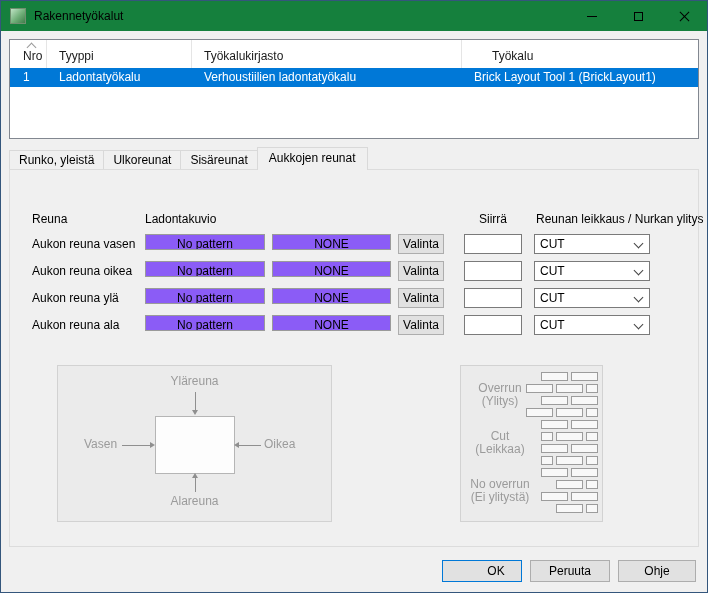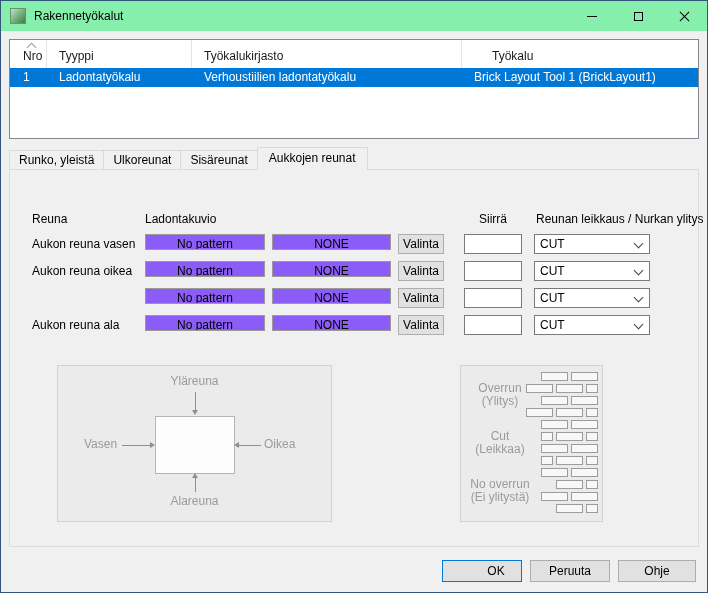--- a/index.html
+++ b/index.html
@@ -8,7 +8,7 @@
   .window{position:relative;width:708px;height:593px;background:#f0f0f0;border:1px solid #34567c;overflow:hidden;}
 
   
-  .titlebar{position:absolute;left:0;top:0;right:0;height:30px;background:#86efac;}
+  .titlebar{position:absolute;left:0;top:0;right:0;height:30px;background:#15803d;}
   .app-icon{position:absolute;left:9px;top:7px;width:16px;height:16px;border:1px solid #6f8f6f;
             background:linear-gradient(135deg,#bfe3c4 0%,#6fae78 55%,#3f7d4a 100%);}
   .title-text{position:absolute;left:33px;top:0;line-height:30px;color:#000;}

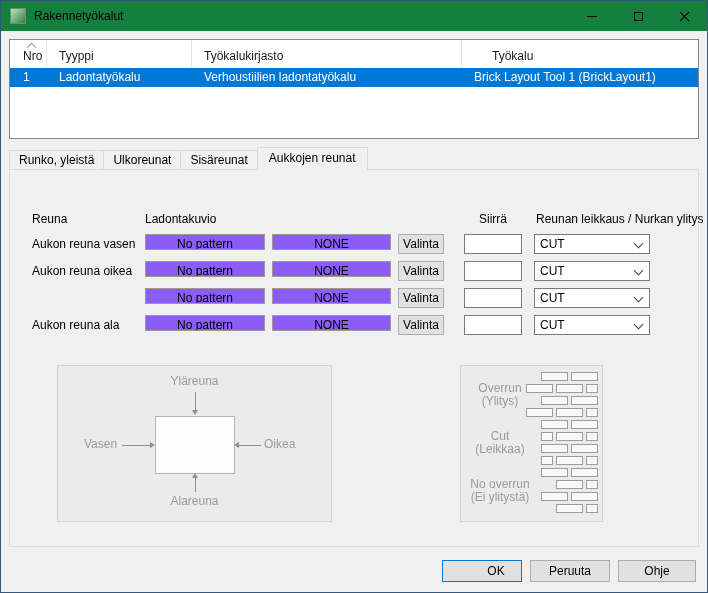--- a/index.html
+++ b/index.html
@@ -165,6 +165,7 @@
     </div>
 
     <div class="prow" style="top:118px">
+      <div class="plabel">Aukon reuna ylä</div>
       <div class="field pattern">No pattern</div>
       <div class="field nonefld">NONE</div>
       <button class="btn valinta">Valinta</button>

